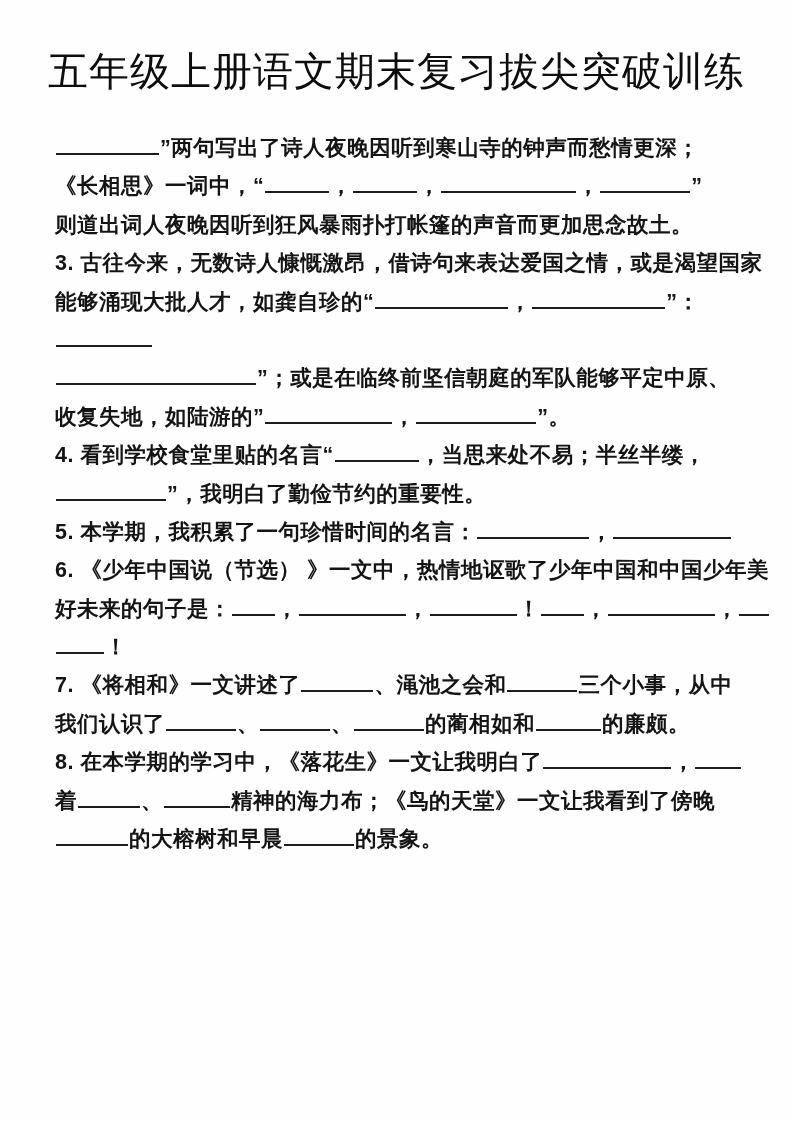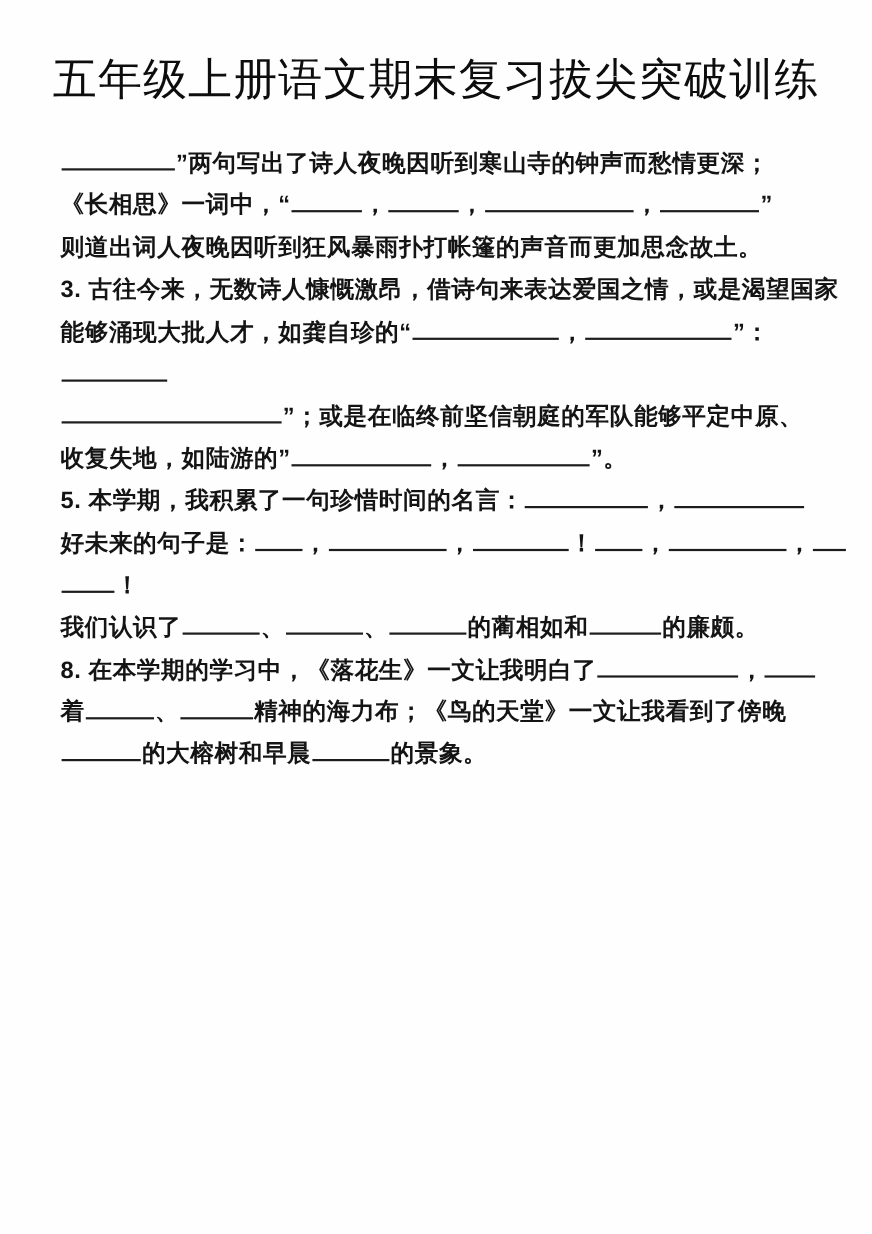--- a/index.html
+++ b/index.html
@@ -60,6 +60,10 @@
         <div class="line"><span class="text-run">收复失地，如陆游的”</span><span class="blank" style="width: 127px;"></span><span class="text-run">，</span><span class="blank" style="width: 120px;"></span><span class="text-run">”。</span></div>
       </div>
       <div>
+        <div class="line"><span class="text-run">4. 看到学校食堂里贴的名言“</span><span class="blank" style="width: 84px;"></span><span class="text-run">，当思来处不易；半丝半缕，</span></div>
+        <div class="line"><span class="blank" style="width: 110px;"></span><span class="text-run">”，我明白了勤俭节约的重要性。</span></div>
+      </div>
+      <div>
         <div class="line"><span class="text-run">5. 本学期，我积累了一句珍惜时间的名言：</span><span class="blank" style="width: 112px;"></span><span class="text-run">，</span><span class="blank" style="width: 118px;"></span></div>
       </div>
       <div>

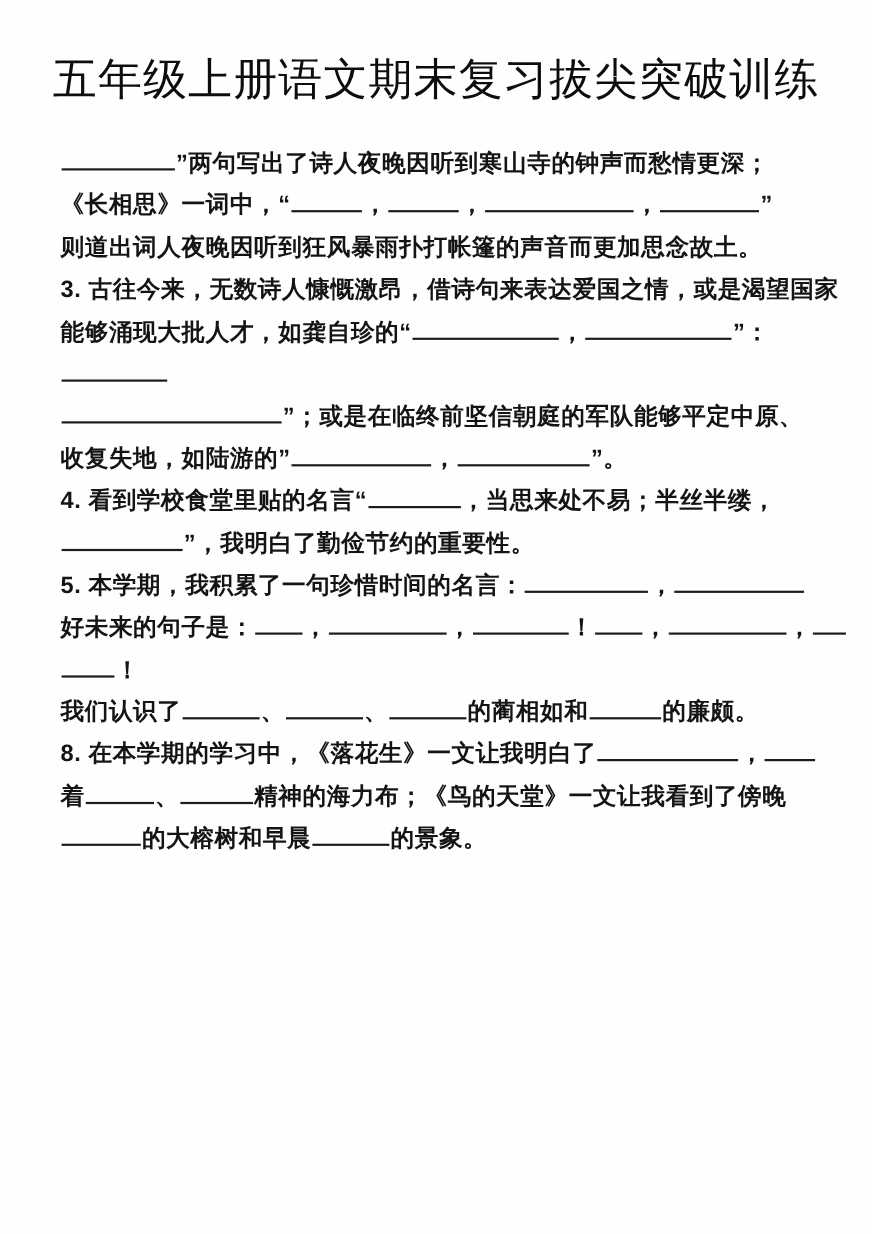--- a/index.html
+++ b/index.html
@@ -67,6 +67,7 @@
         <div class="line"><span class="text-run">5. 本学期，我积累了一句珍惜时间的名言：</span><span class="blank" style="width: 112px;"></span><span class="text-run">，</span><span class="blank" style="width: 118px;"></span></div>
       </div>
       <div>
+        <div class="line"><span class="text-run">6. 《少年中国说（节选） 》一文中，热情地讴歌了少年中国和中国少年美</span></div>
         <div class="line"><span class="text-run">好未来的句子是：</span><span class="blank" style="width: 43px;"></span><span class="text-run">，</span><span class="blank" style="width: 107px;"></span><span class="text-run">，</span><span class="blank" style="width: 87px;"></span><span class="text-run">！</span><span class="blank" style="width: 43px;"></span><span class="text-run">，</span><span class="blank" style="width: 107px;"></span><span class="text-run">，</span><span class="blank" style="width: 30px;"></span></div>
         <div class="line"><span class="blank" style="width: 48px;"></span><span class="text-run">！</span></div>
       </div>

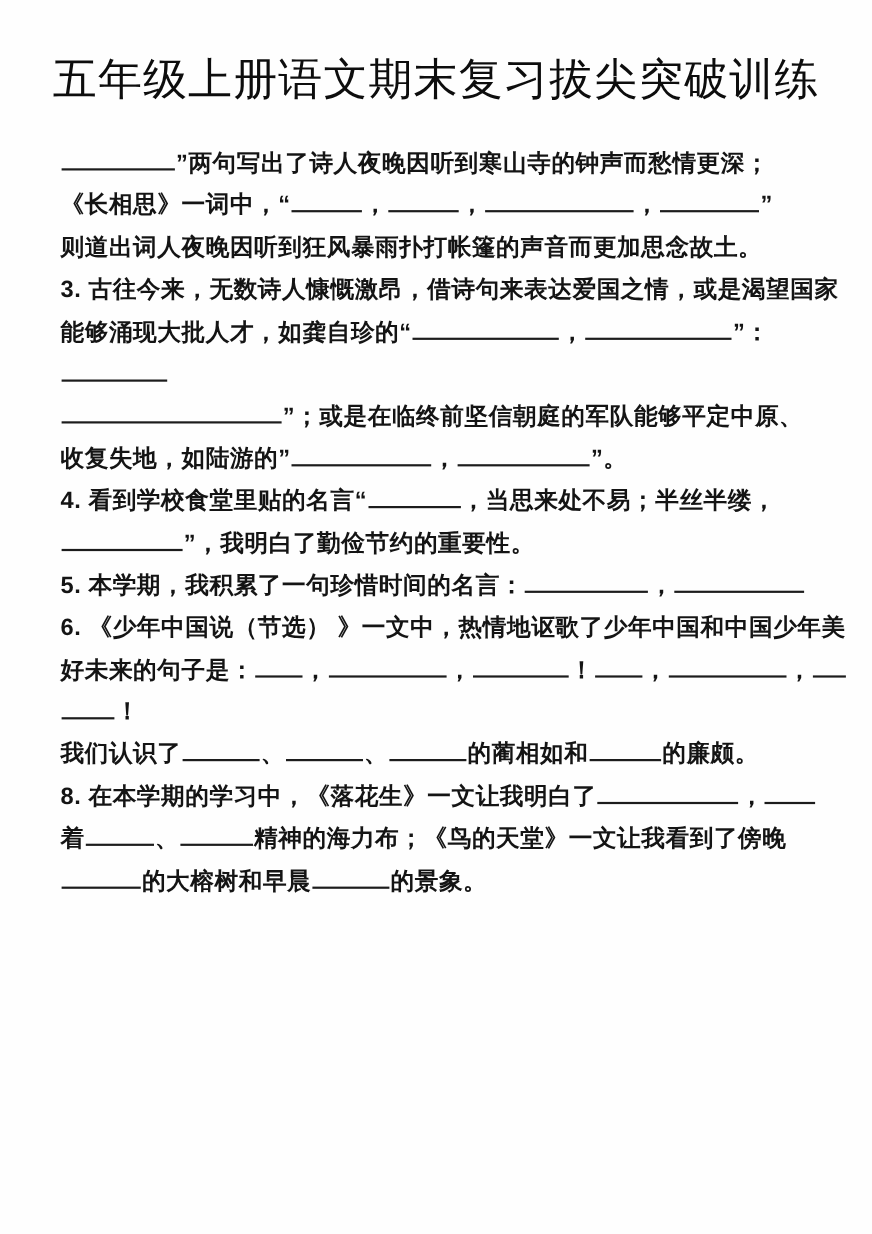--- a/index.html
+++ b/index.html
@@ -72,6 +72,7 @@
         <div class="line"><span class="blank" style="width: 48px;"></span><span class="text-run">！</span></div>
       </div>
       <div>
+        <div class="line"><span class="text-run">7. 《将相和》一文讲述了</span><span class="blank" style="width: 72px;"></span><span class="text-run">、渑池之会和</span><span class="blank" style="width: 70px;"></span><span class="text-run">三个小事，从中</span></div>
         <div class="line"><span class="text-run">我们认识了</span><span class="blank" style="width: 70px;"></span><span class="text-run">、</span><span class="blank" style="width: 70px;"></span><span class="text-run">、</span><span class="blank" style="width: 70px;"></span><span class="text-run">的蔺相如和</span><span class="blank" style="width: 65px;"></span><span class="text-run">的廉颇。</span></div>
       </div>
       <div>

